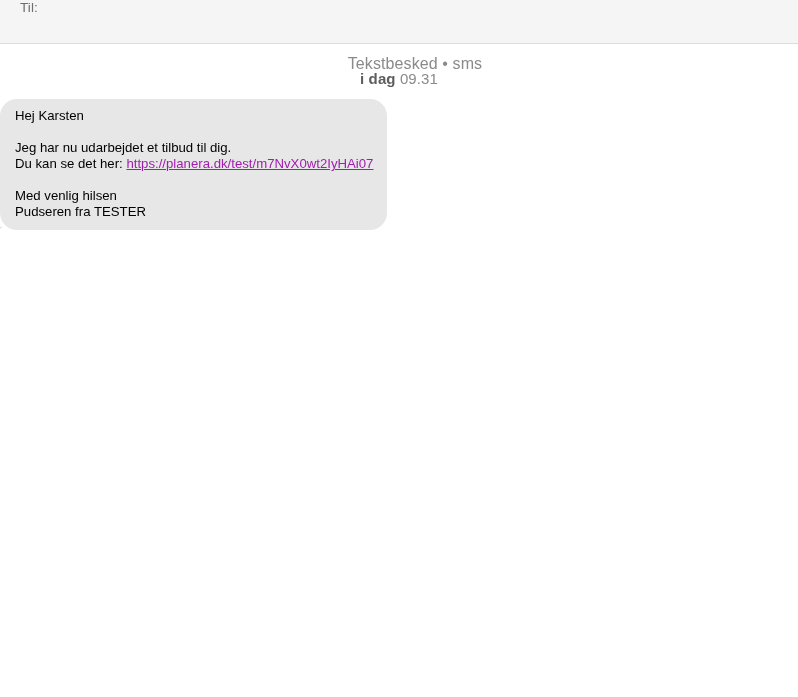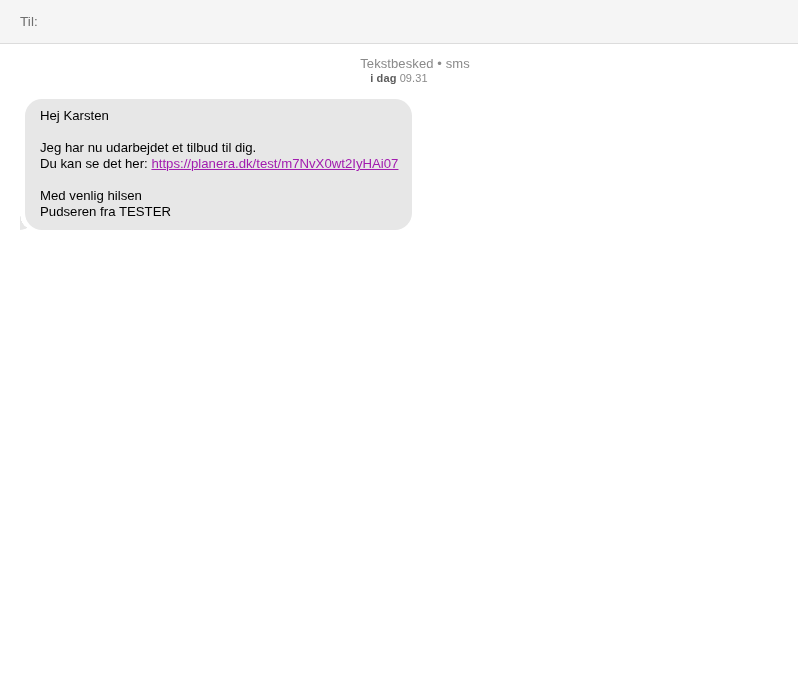--- a/index.html
+++ b/index.html
@@ -22,7 +22,6 @@
     background: #f5f5f5;
     border-bottom: 1px solid #dcdcdc;
     display: flex;
-    align-items: center;
     padding: 0 0 0 20px;
     box-sizing: border-box;
   }

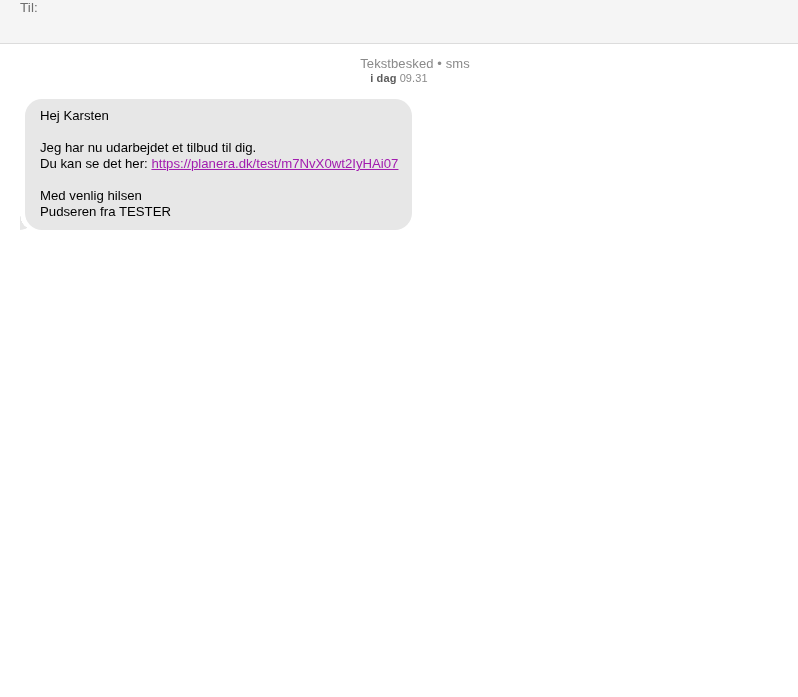--- a/index.html
+++ b/index.html
@@ -60,7 +60,7 @@
     padding-bottom: 8px;
   }
   .meta-line1 {
-    font-size: 13px;
+    font-size: 16px;
     color: #8a8a8a;
     letter-spacing: 0.1px;
     padding-left: 32px;

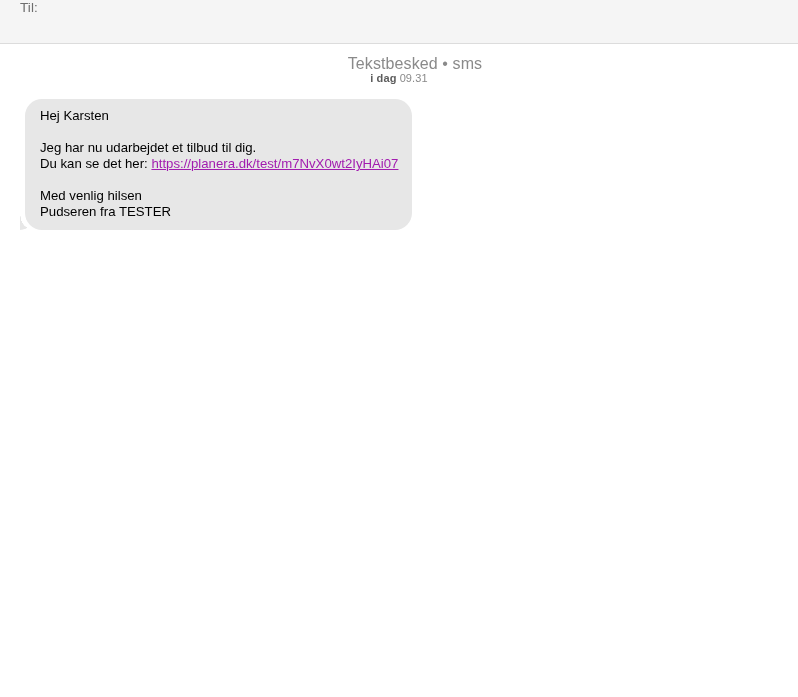--- a/index.html
+++ b/index.html
@@ -66,7 +66,7 @@
     padding-left: 32px;
   }
   .meta-line2 {
-    font-size: 11px;
+    font-size: 15px;
     color: #8a8a8a;
     letter-spacing: 0.1px;
     margin-top: 2px;

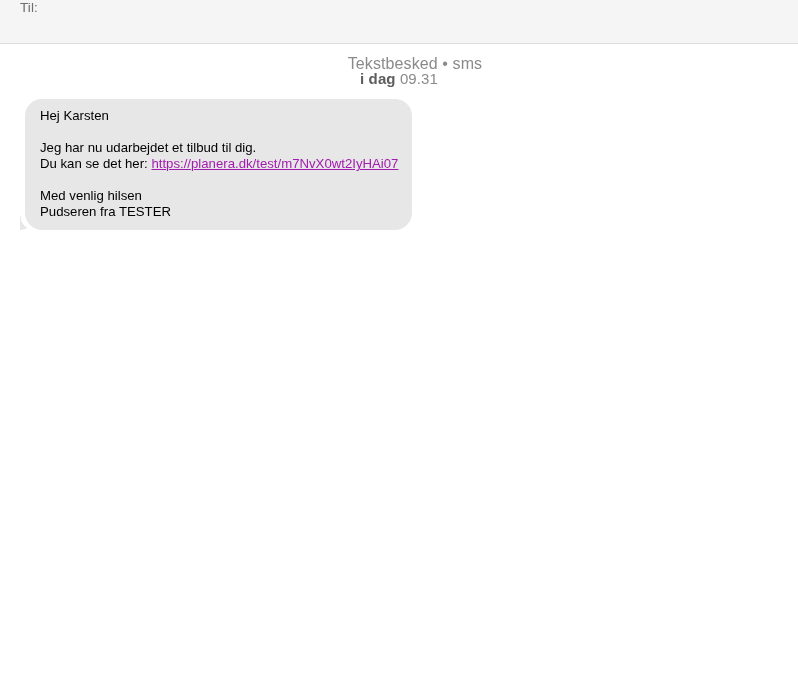--- a/index.html
+++ b/index.html
@@ -82,7 +82,7 @@
   .bubble-row {
     display: flex;
     justify-content: flex-start;
-    padding-left: 25px;
+    padding-left: 0;
     margin-top: 6px;
   }
 

